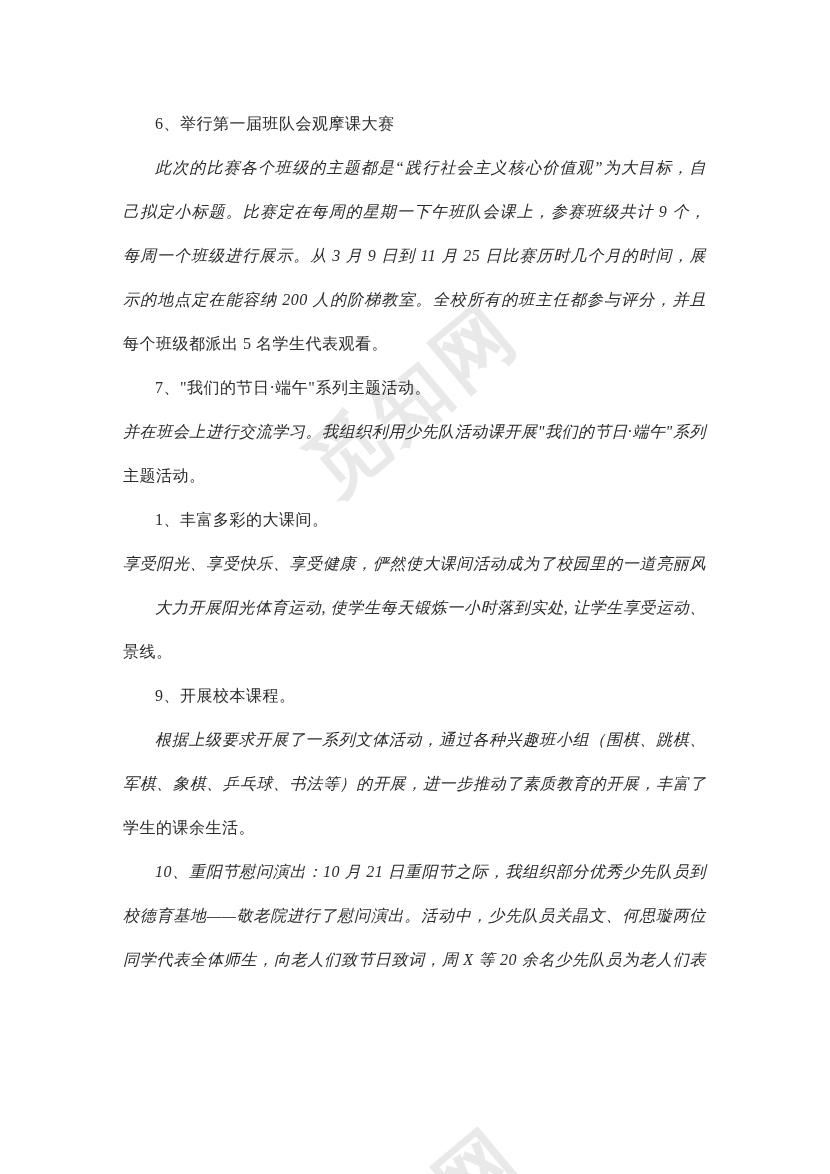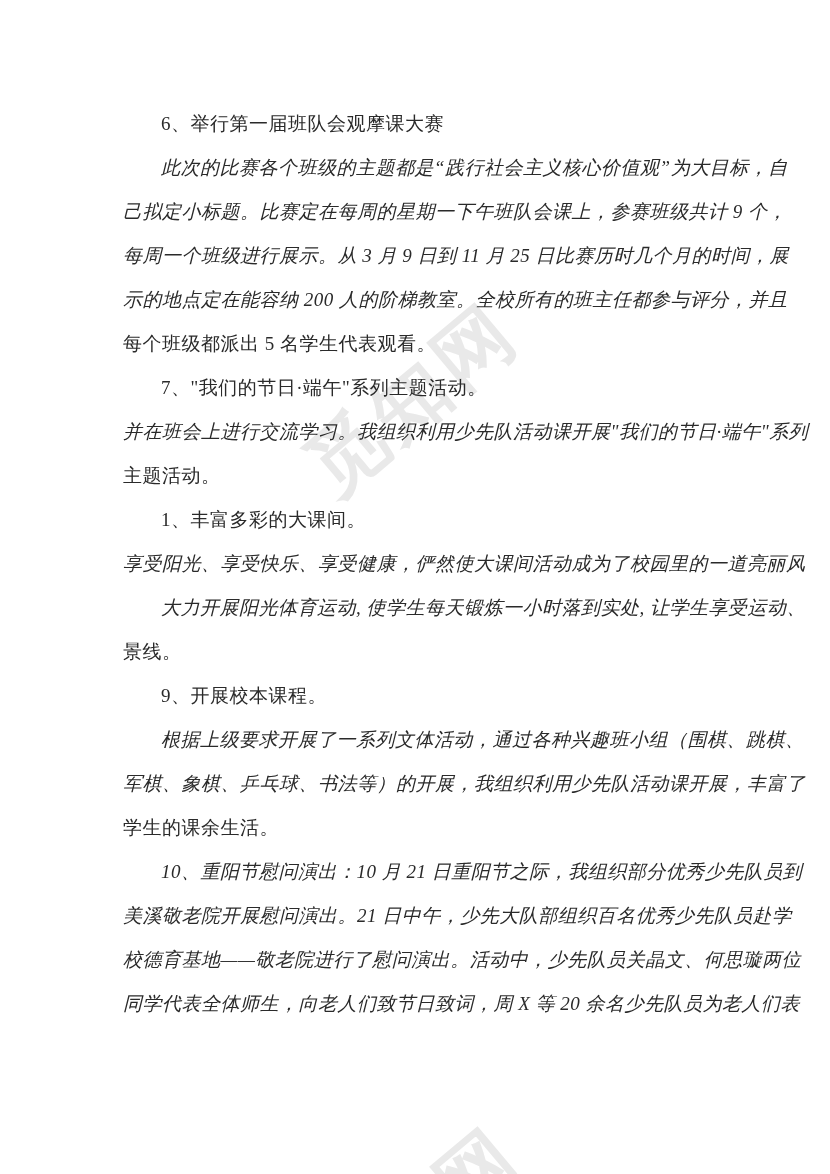--- a/index.html
+++ b/index.html
@@ -46,7 +46,7 @@
   .line {
     height: 44px;
     line-height: 44px;
-    font-size: 19px;
+    font-size: 16px;
     white-space: nowrap;
     letter-spacing: 0.5px;
   }

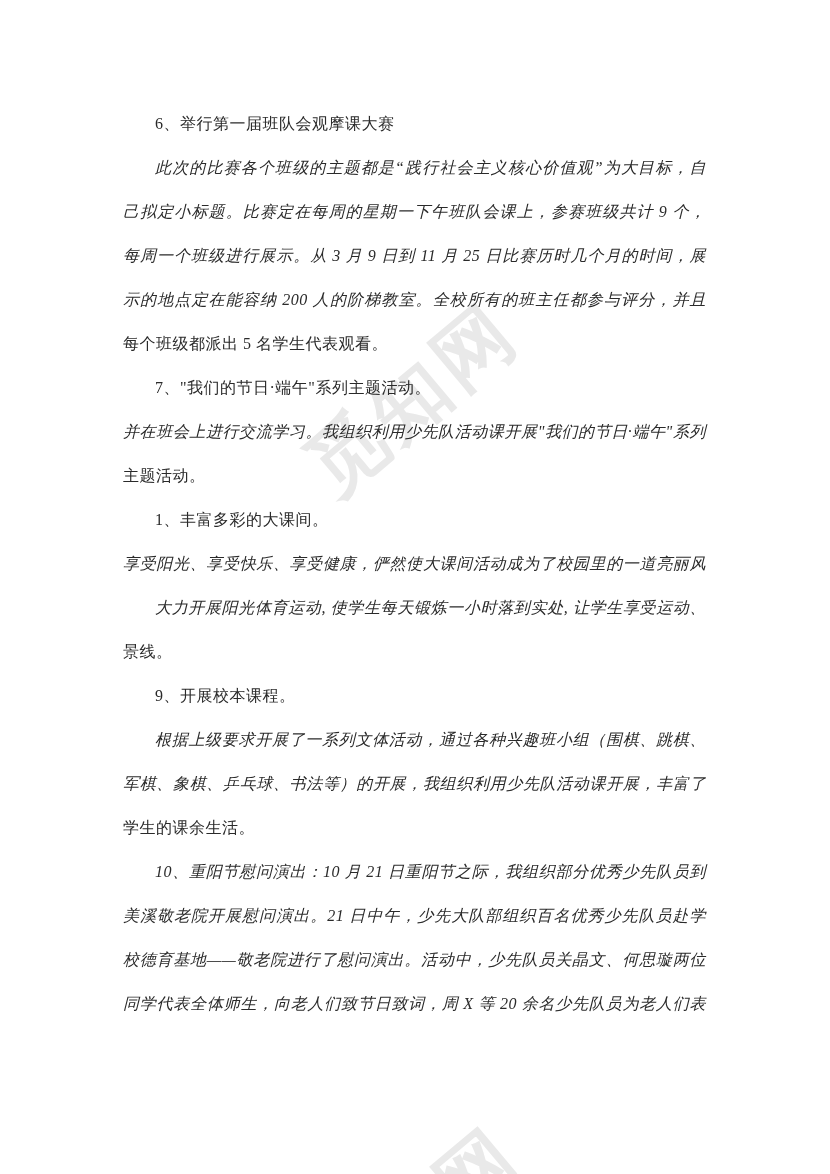--- a/index.html
+++ b/index.html
@@ -82,7 +82,7 @@
       <div class="line">景线。</div>
       <div class="line ind">9、开展校本课程。</div>
       <div class="line j ind">根据上级要求开展了一系列文体活动，通过各种兴趣班小组（围棋、跳棋、</div>
-      <div class="line j">军棋、象棋、乒乓球、书法等）的开展，我组织利用少先队活动课开展，丰富了</div>
+      <div class="line j">军棋、象棋、乒乓球、书法等）的开展，进一步推动了素质教育的开展，丰富了</div>
       <div class="line">学生的课余生活。</div>
       <div class="line j ind">10、重阳节慰问演出：10 月 21 日重阳节之际，我组织部分优秀少先队员到</div>
       <div class="line j">美溪敬老院开展慰问演出。21 日中午，少先大队部组织百名优秀少先队员赴学</div>

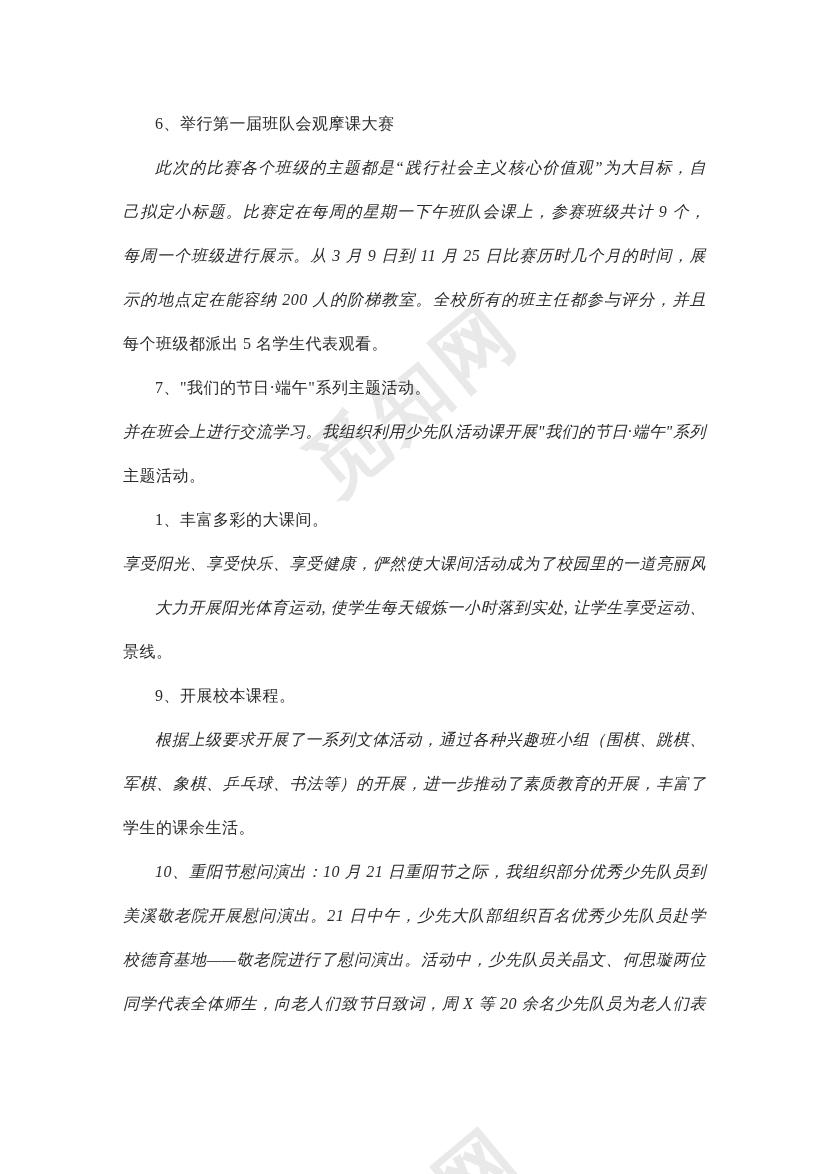--- a/index.html
+++ b/index.html
@@ -85,7 +85,6 @@
       <div class="line j">军棋、象棋、乒乓球、书法等）的开展，进一步推动了素质教育的开展，丰富了</div>
       <div class="line">学生的课余生活。</div>
       <div class="line j ind">10、重阳节慰问演出：10 月 21 日重阳节之际，我组织部分优秀少先队员到</div>
-      <div class="line j">美溪敬老院开展慰问演出。21 日中午，少先大队部组织百名优秀少先队员赴学</div>
       <div class="line j">校德育基地——敬老院进行了慰问演出。活动中，少先队员关晶文、何思璇两位</div>
       <div class="line j">同学代表全体师生，向老人们致节日致词，周 X 等 20 余名少先队员为老人们表</div>
     </div>

